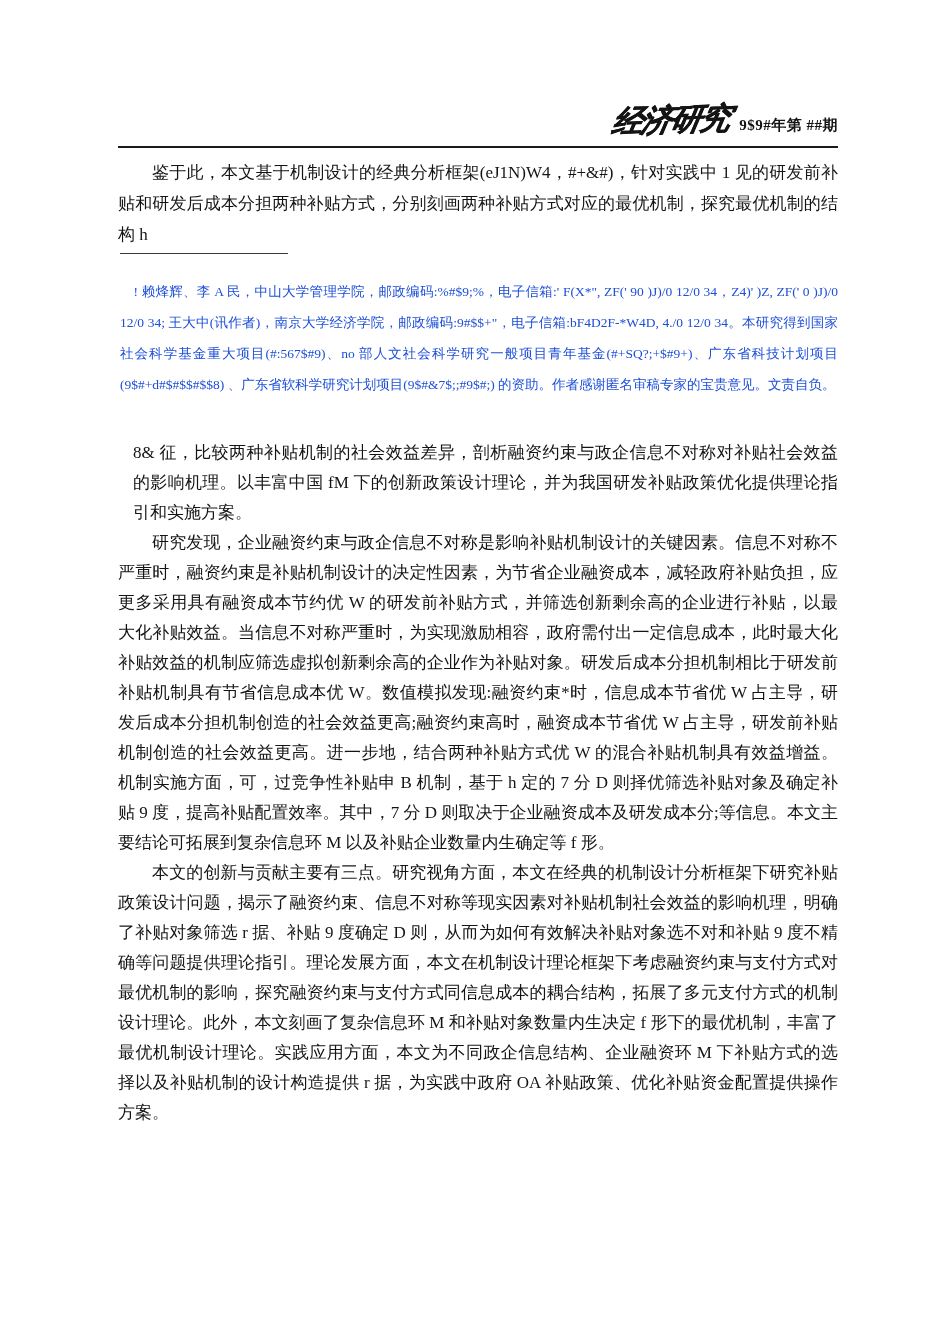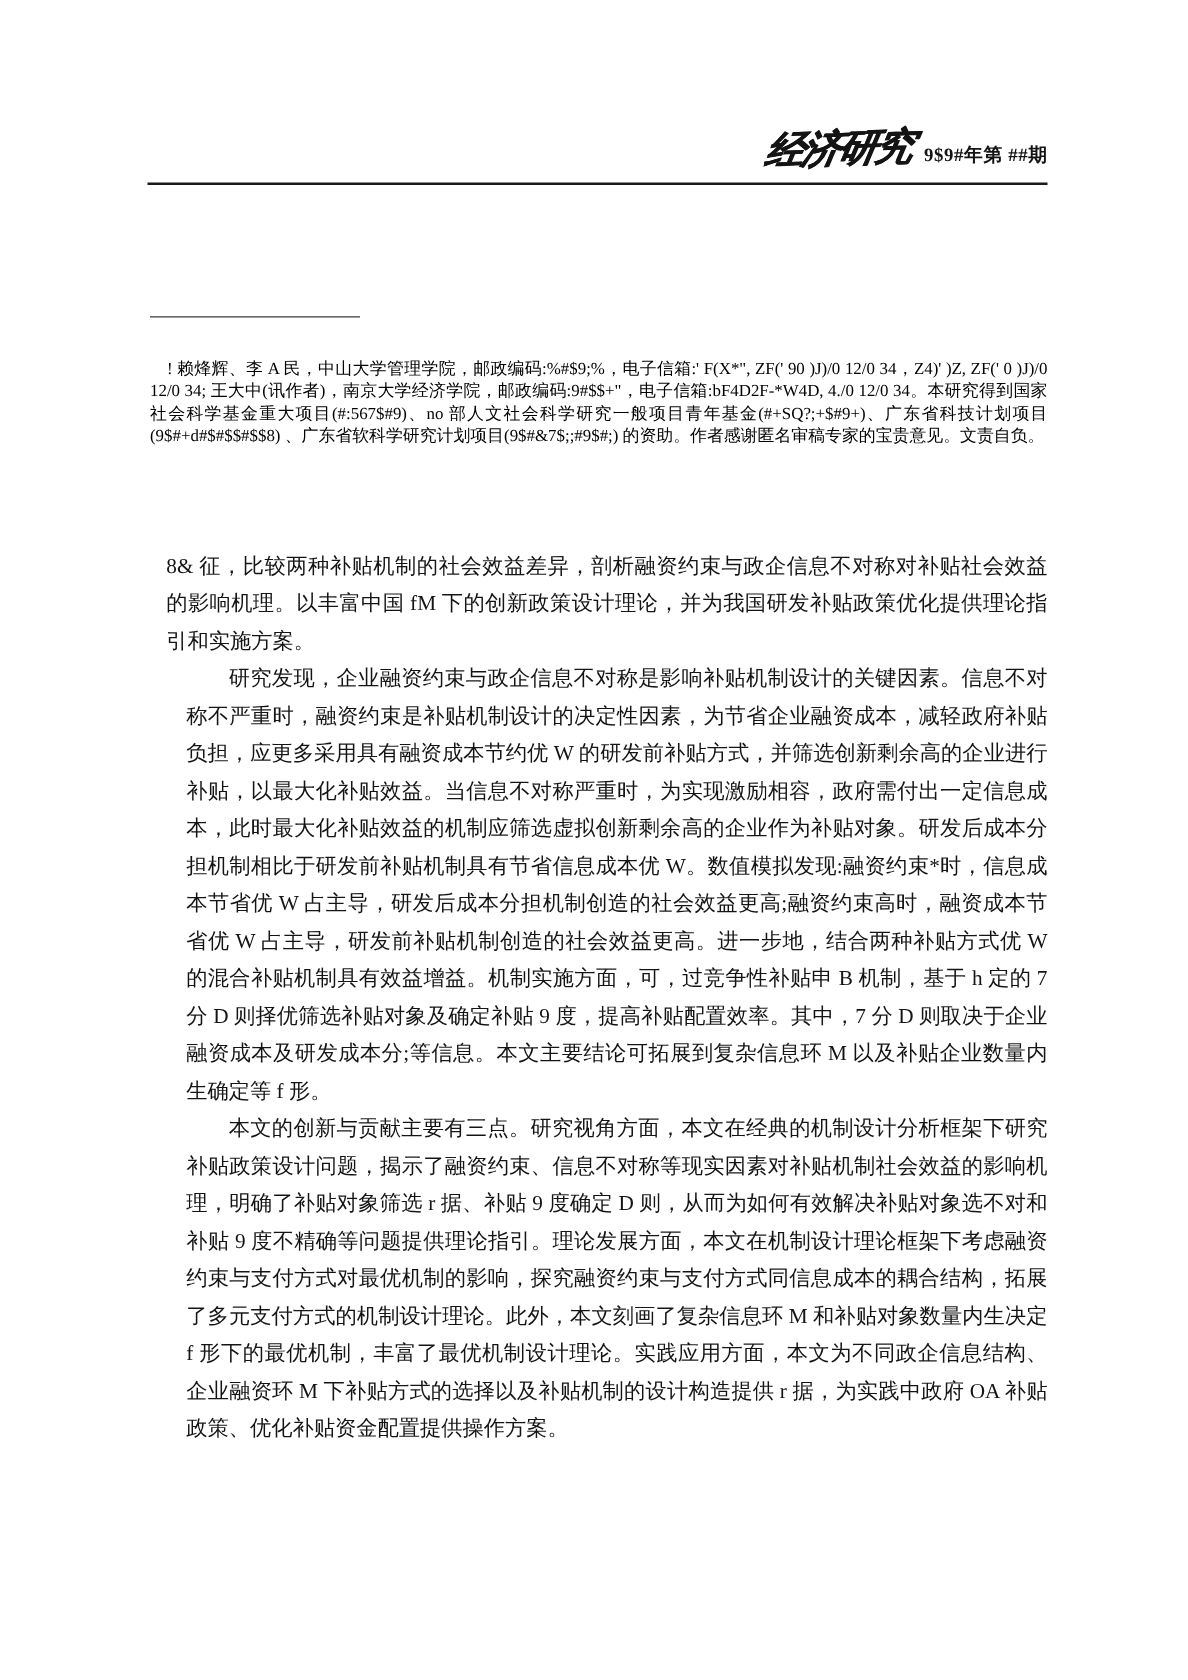--- a/index.html
+++ b/index.html
@@ -112,6 +112,7 @@
 
   <div class="header-rule"></div>
 
+  <p class="intro">鉴于此，本文基于机制设计的经典分析框架(eJ1N)W4，#+&amp;#)，针对实践中 1 见的研发前补贴和研发后成本分担两种补贴方式，分别刻画两种补贴方式对应的最优机制，探究最优机制的结构 h</p>
 
   <div class="fn-sep"></div>
 

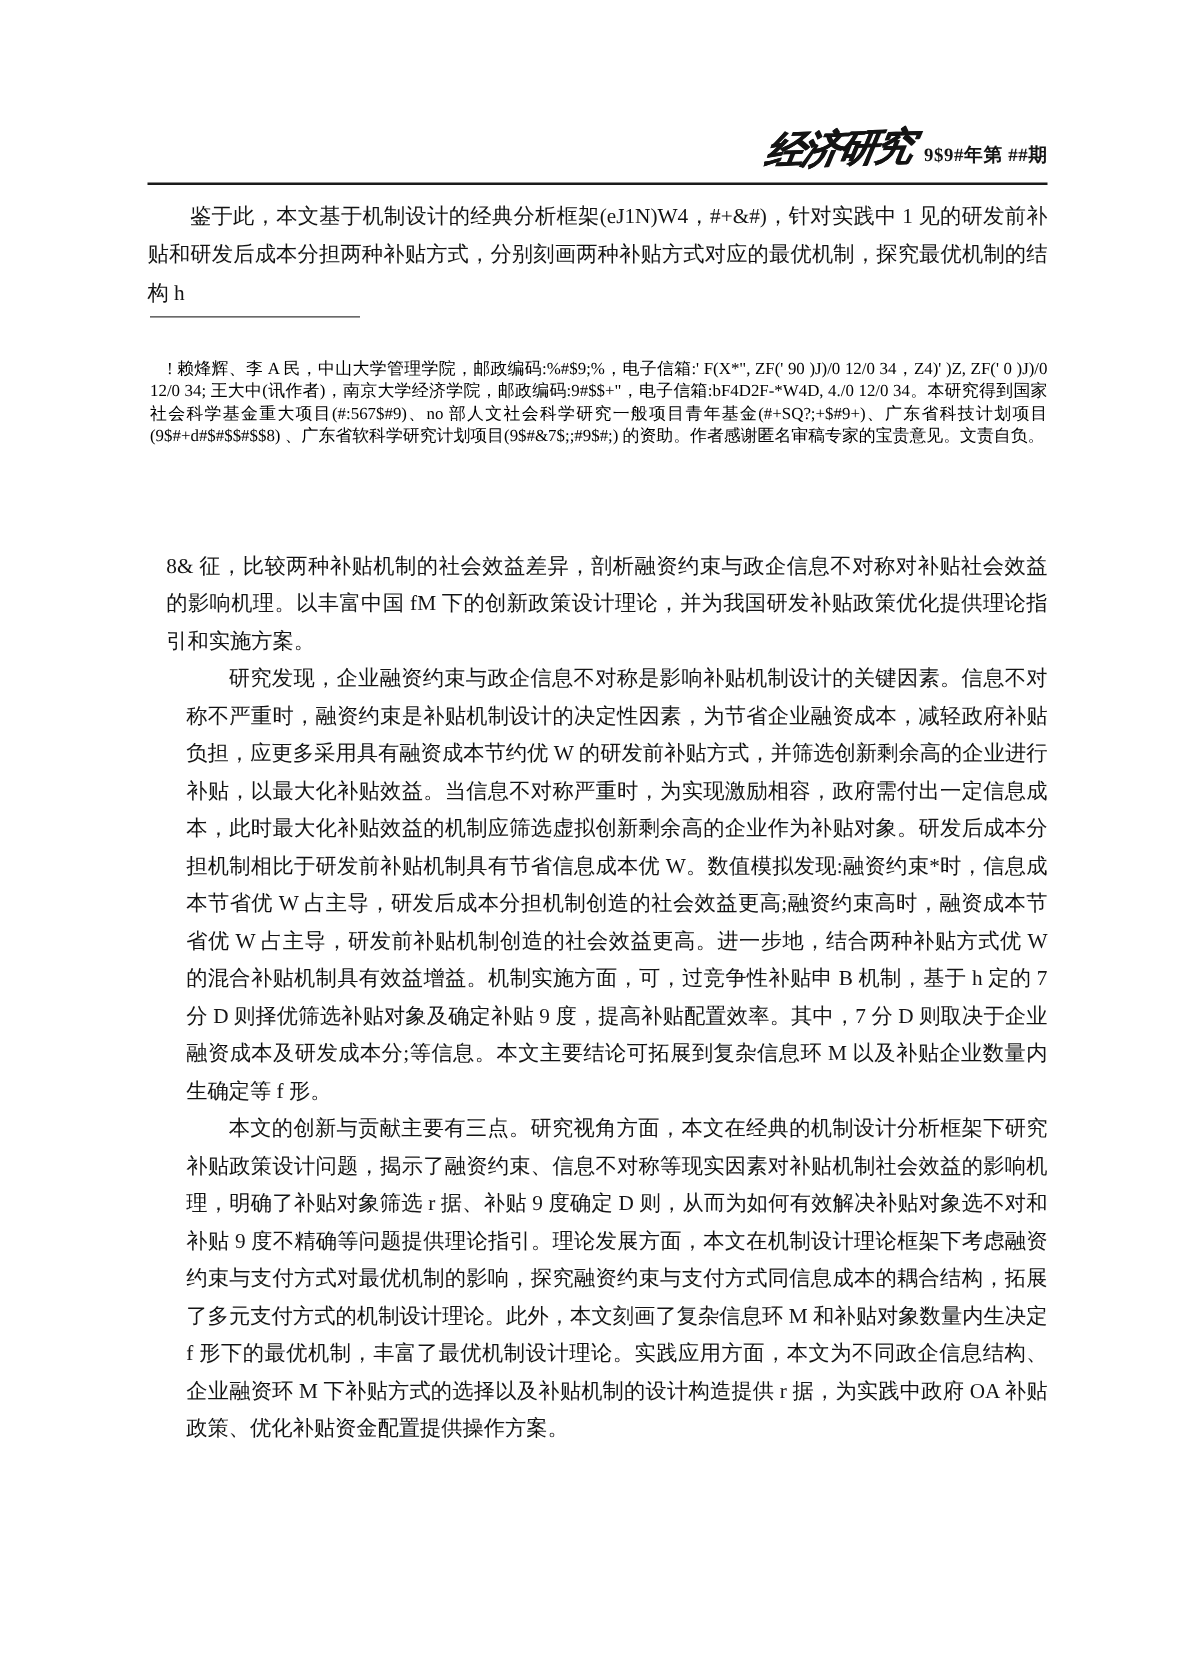--- a/index.html
+++ b/index.html
@@ -69,14 +69,14 @@
   }
   .footnote {
     position:absolute;
-    top:286px;
+    top:276px;
     left:120px;
     width:718px;
     font-size:13.5px;
-    line-height:18px;
+    line-height:31px;
     text-indent:1em;
     text-align:justify;
-    color:#000000;
+    color:#1d4ed8;
   }
   
   .main-block {

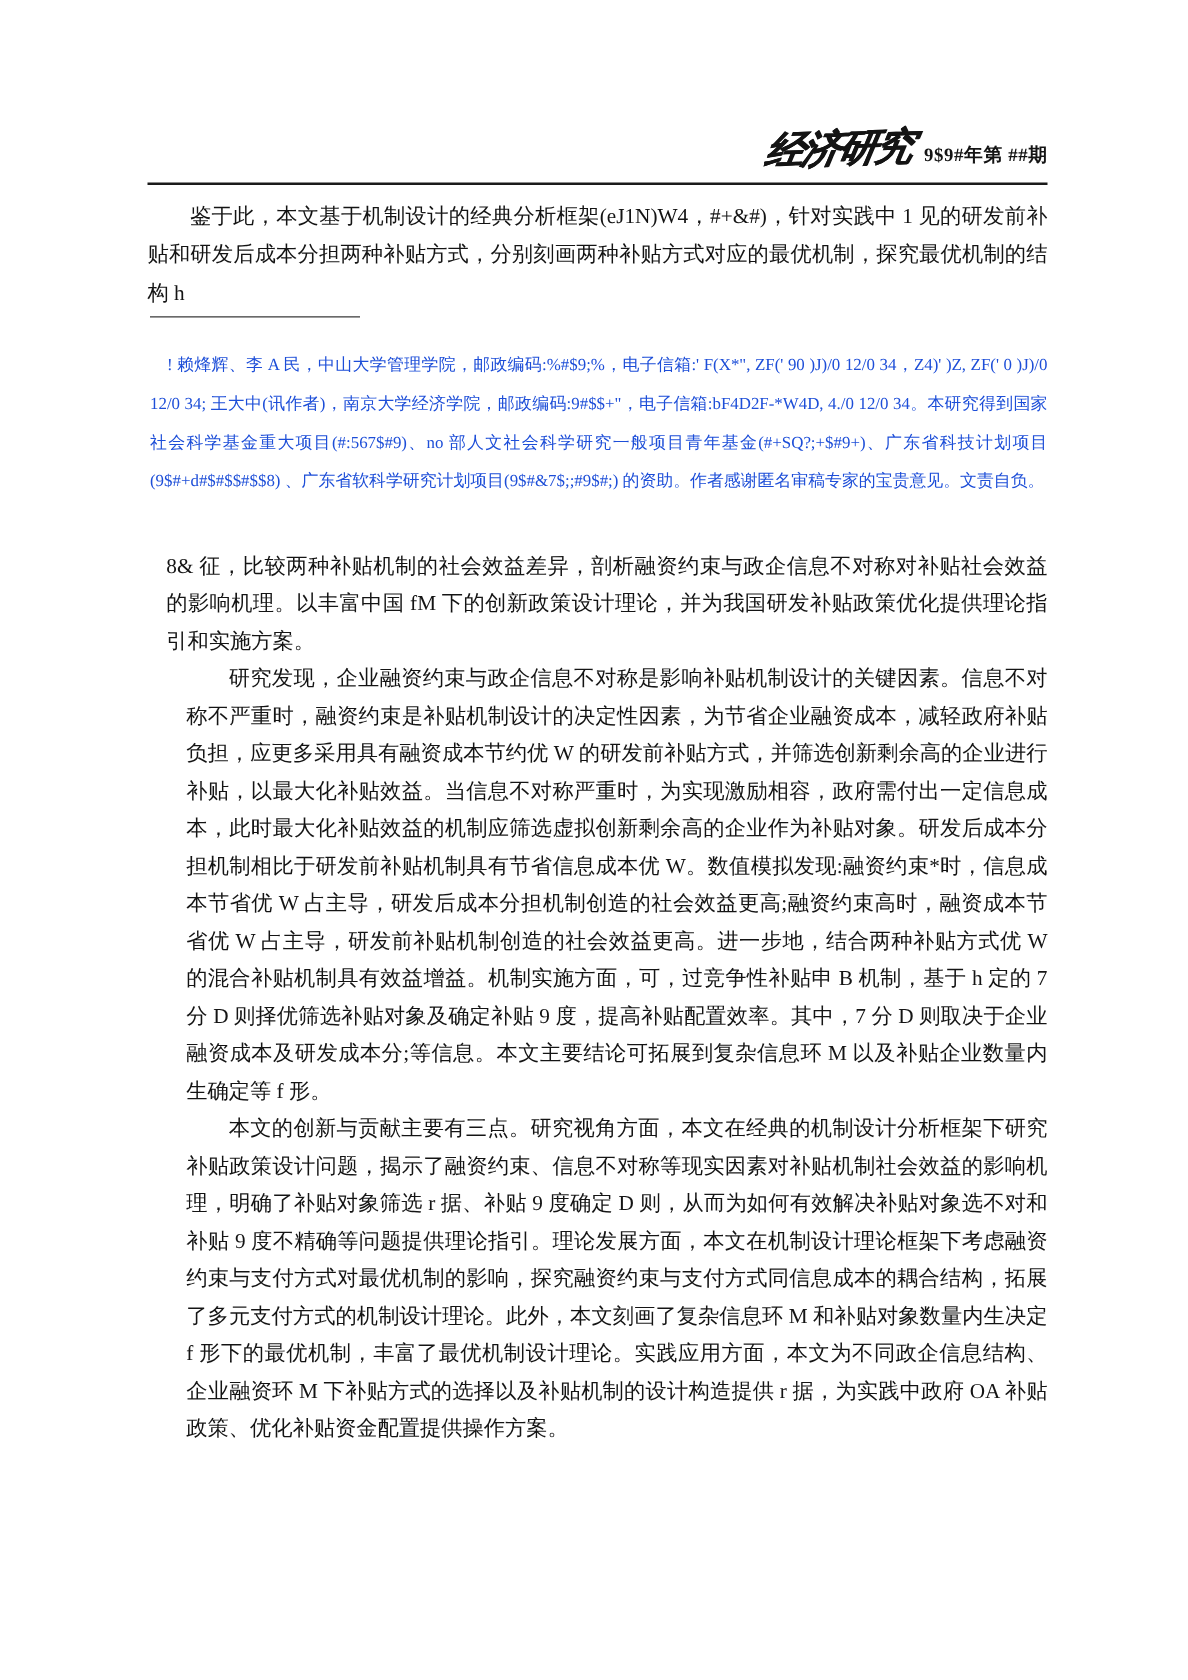--- a/index.html
+++ b/index.html
@@ -89,7 +89,6 @@
     font-size:17px;
     line-height:30px;
     text-align:justify;
-    margin-left:31px;
   }
   .abstract {
     margin-left:15px;

